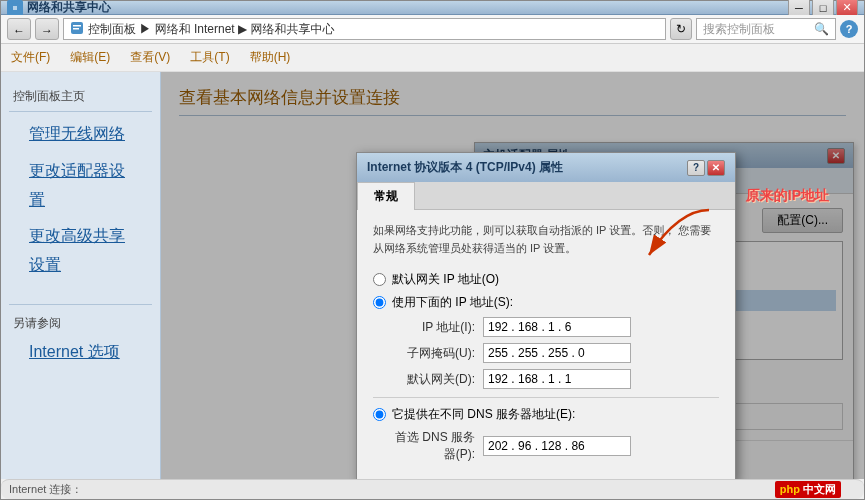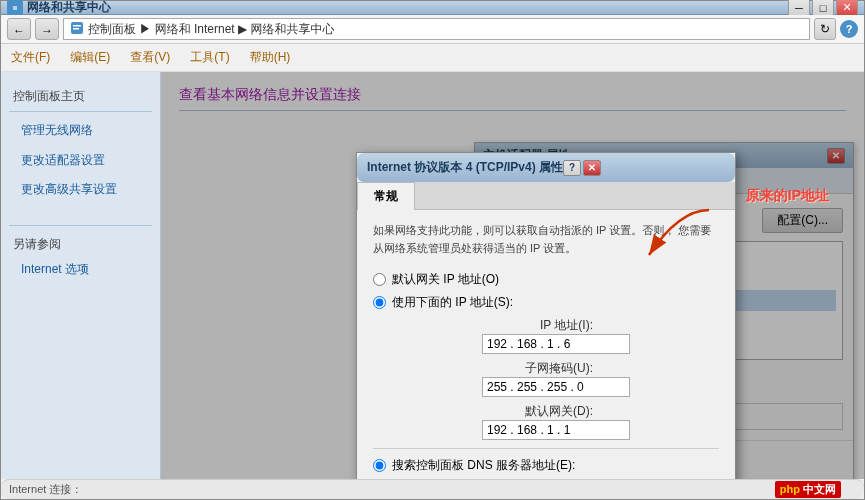--- a/index.html
+++ b/index.html
@@ -465,6 +465,10 @@
       <span>控制面板 ▶ 网络和 Internet ▶ 网络和共享中心</span>
     </div>
     <div class="refresh-btn">↻</div>
+    <div class="search-box">
+      <span style="color:#999;">搜索控制面板</span>
+      <span style="margin-left:auto;">🔍</span>
+    </div>
     <div style="width:18px;height:18px;background:#4a90c8;border-radius:50%;color:white;display:flex;align-items:center;justify-content:center;font-size:11px;font-weight:bold;">?</div>
   </div>
 

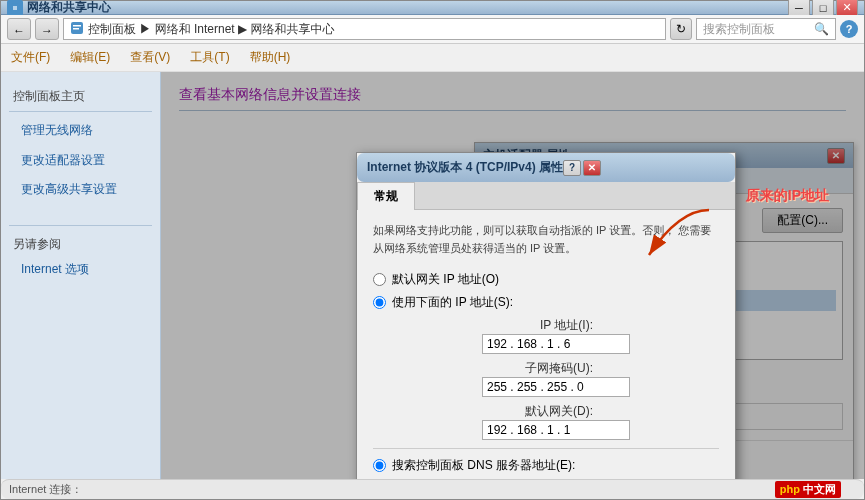--- a/index.html
+++ b/index.html
@@ -174,8 +174,8 @@
       overflow: hidden;
     }
     .content-title {
-      font-size: 14px;
-      color: #a21caf;
+      font-size: 17px;
+      color: #a16207;
       margin-bottom: 16px;
       border-bottom: 1px solid #b0c4d8;
       padding-bottom: 6px;

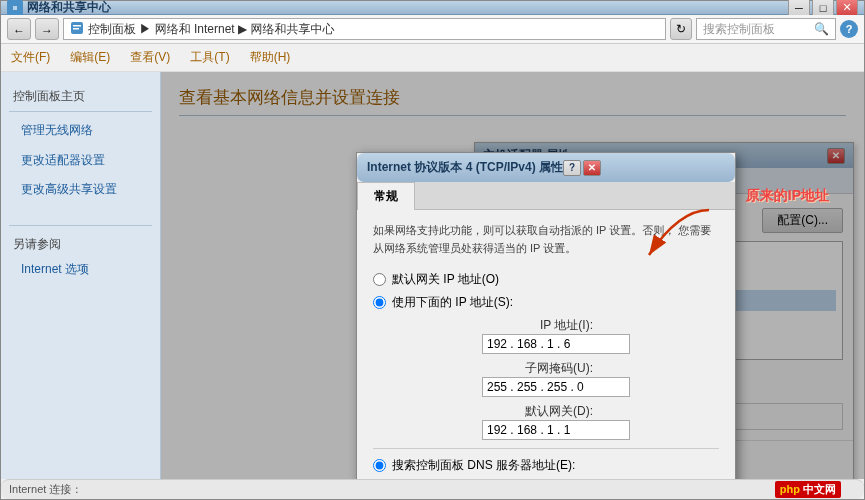--- a/index.html
+++ b/index.html
@@ -147,11 +147,12 @@
       padding: 10px 0;
     }
     .sidebar-section {
-      padding: 4px 20px;
+      padding: 4px 28px;
       color: #1a5a9a;
-      font-size: 12px;
+      font-size: 16px;
       line-height: 1.8;
       cursor: pointer;
+      text-decoration: underline;
     }
     .sidebar-title {
       padding: 6px 12px 2px;

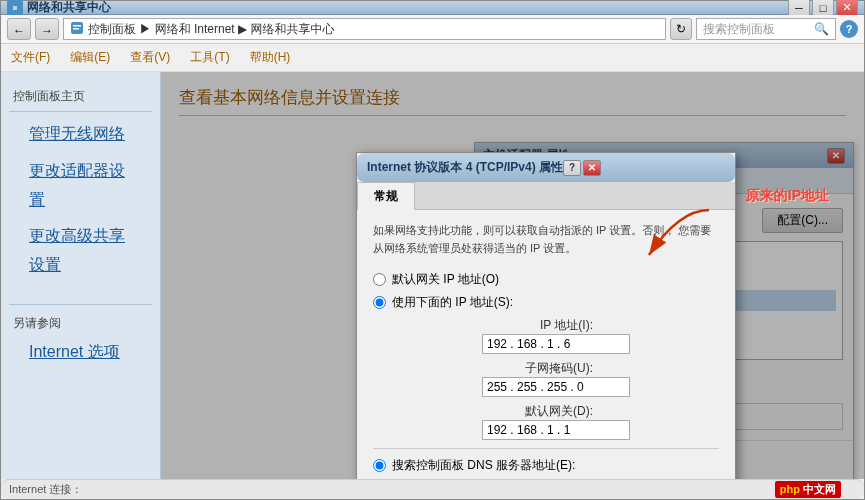--- a/index.html
+++ b/index.html
@@ -268,7 +268,7 @@
       color: #1a3a5c;
       display: flex;
       align-items: center;
-      border-radius: 7px;
+      justify-content: space-between;
     }
     .dialog-title-controls {
       display: flex;

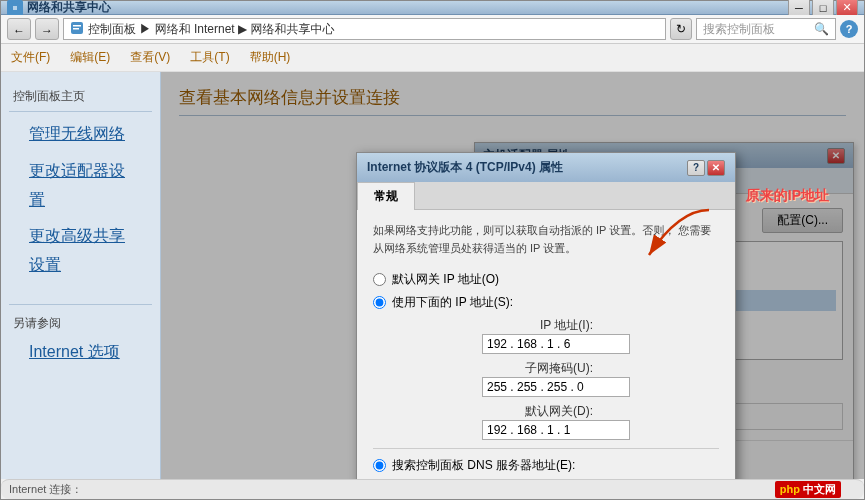--- a/index.html
+++ b/index.html
@@ -328,7 +328,6 @@
       align-items: center;
       margin-bottom: 6px;
       font-size: 12px;
-      flex-direction: column;
     }
     .field-label {
       width: 90px;

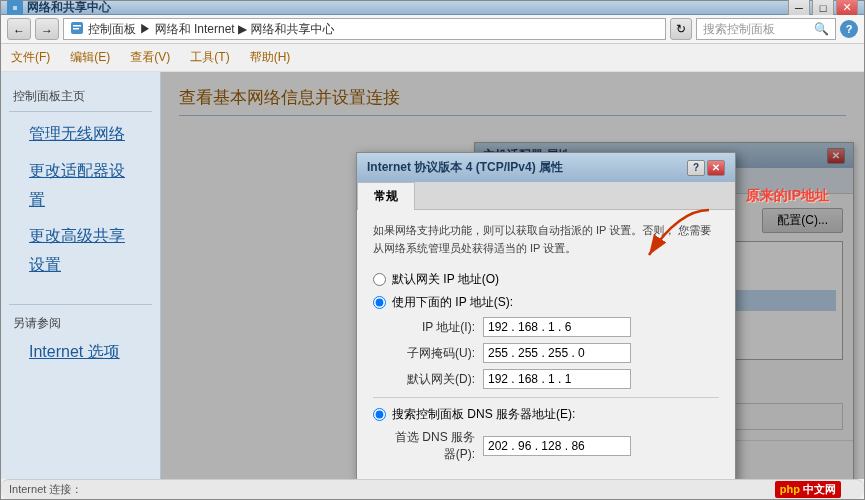--- a/index.html
+++ b/index.html
@@ -576,7 +576,7 @@
 
           <div class="radio-row">
             <input type="radio" name="dns-mode" checked="" style="">
-            <span>搜索控制面板 DNS 服务器地址(E):</span>
+            <span>它提供在不同 DNS 服务器地址(E):</span>
           </div>
 
           <div class="field-group">

